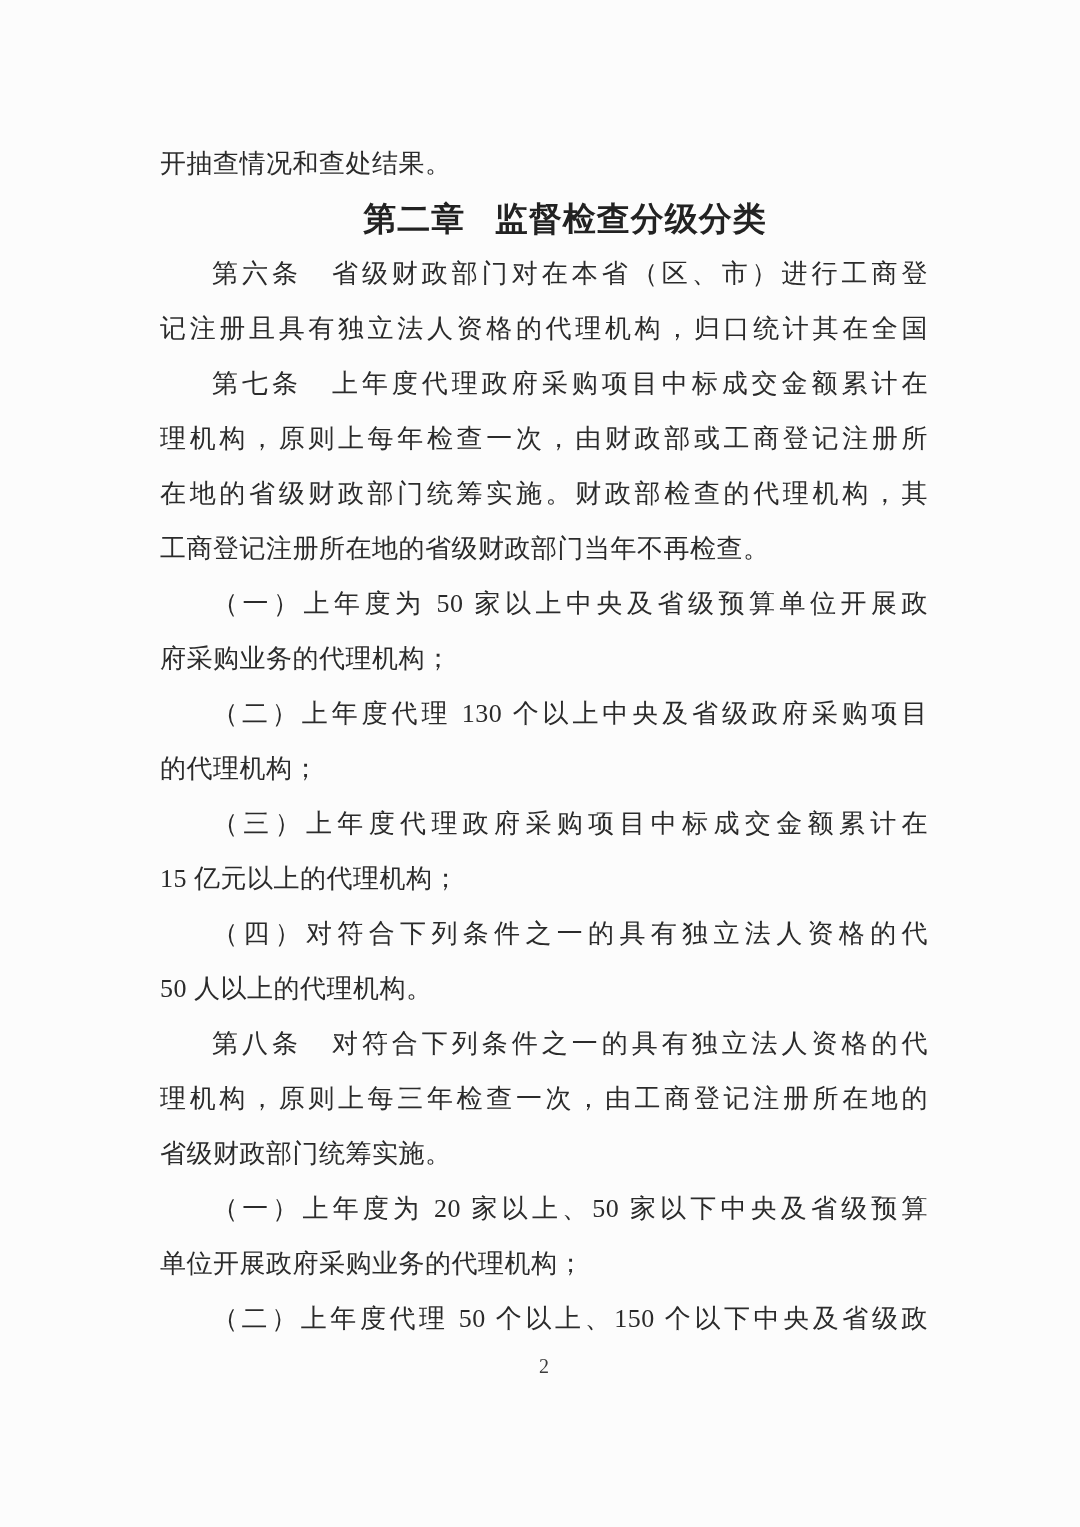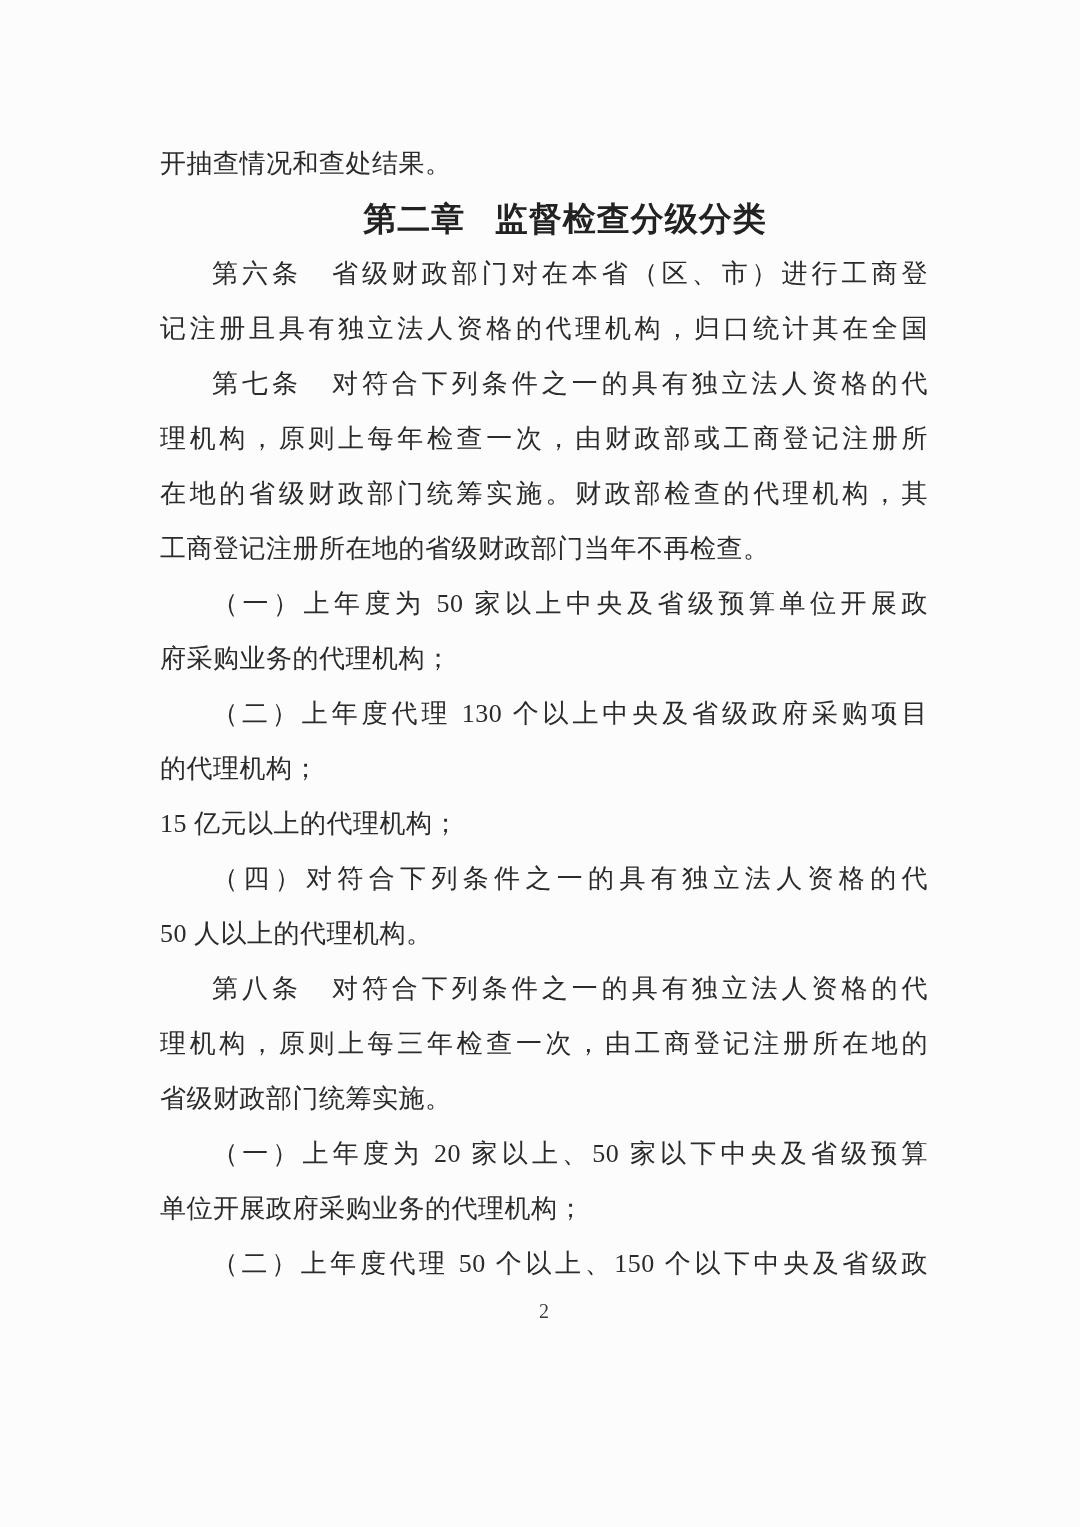--- a/index.html
+++ b/index.html
@@ -79,7 +79,7 @@
 
     <div class="ln ind">第六条　省级财政部门对在本省（区、市）进行工商登</div>
     <div class="ln">记注册且具有独立法人资格的代理机构，归口统计其在全国</div>
-    <div class="ln ind">第七条　对符合下列条件之一的具有独立法人资格的代</div>
+    <div class="ln ind">第七条　上年度代理政府采购项目中标成交金额累计在</div>
     <div class="ln">理机构，原则上每年检查一次，由财政部或工商登记注册所</div>
     <div class="ln">在地的省级财政部门统筹实施。财政部检查的代理机构，其</div>
     <div class="ln end">工商登记注册所在地的省级财政部门当年不再检查。</div>

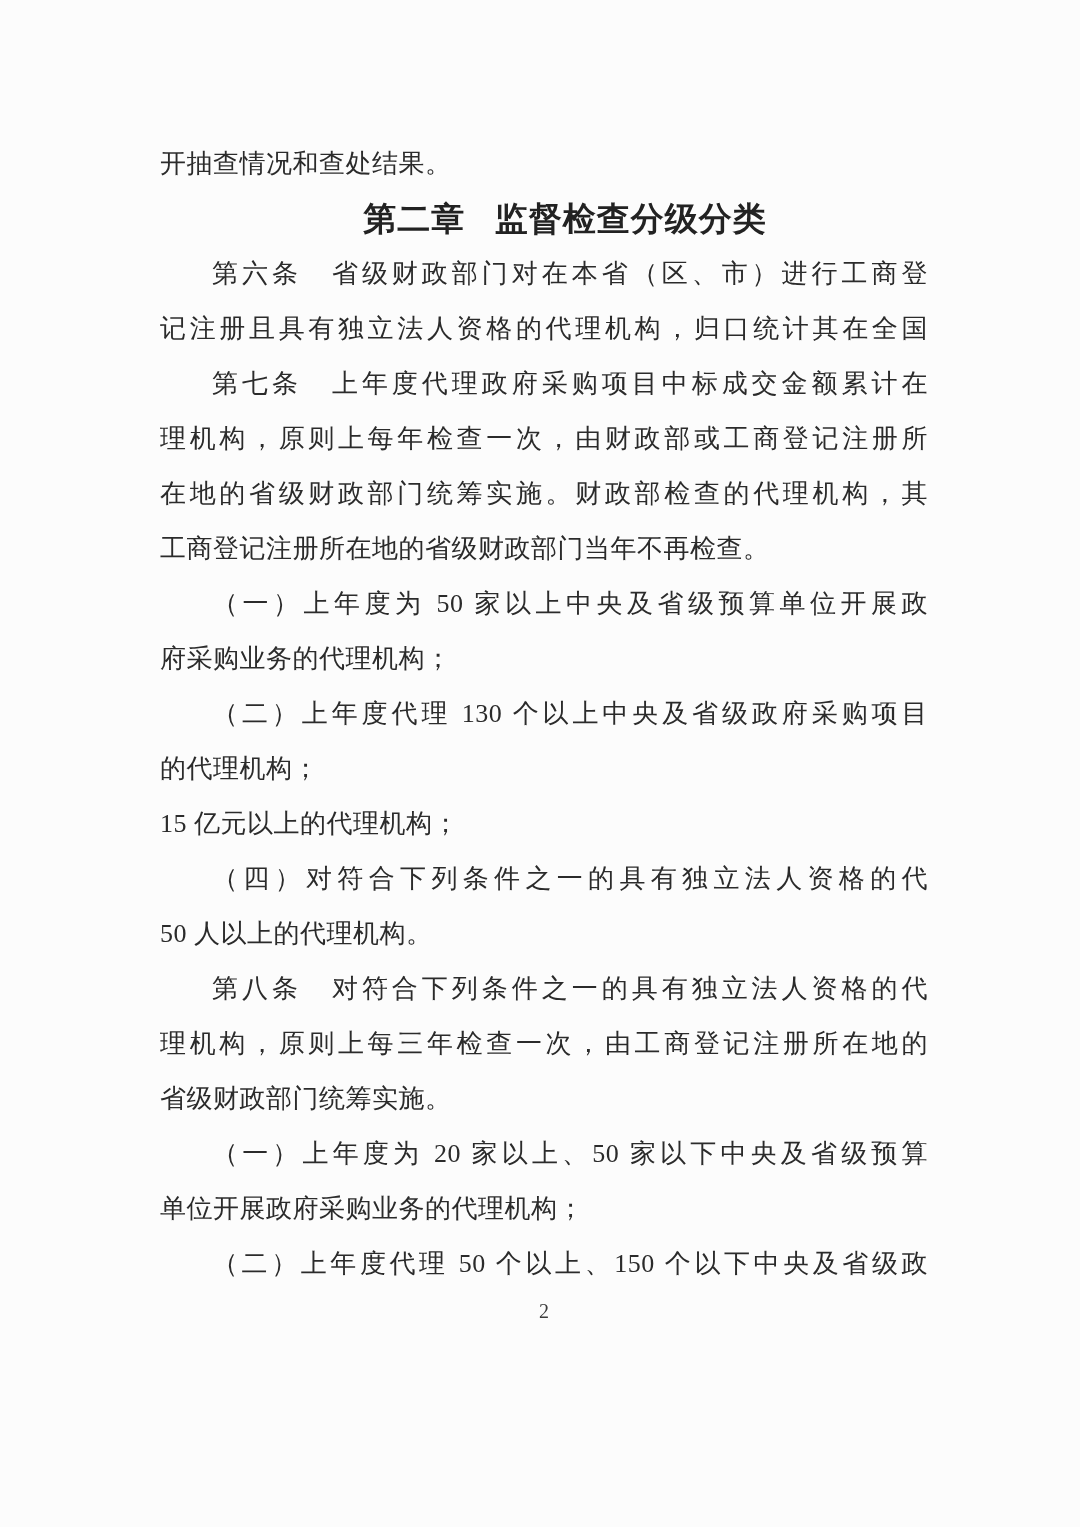--- a/index.html
+++ b/index.html
@@ -87,6 +87,7 @@
     <div class="ln end">府采购业务的代理机构；</div>
     <div class="ln ind">（二）上年度代理 130 个以上中央及省级政府采购项目</div>
     <div class="ln end">的代理机构；</div>
+    <div class="ln ind">（三）上年度代理政府采购项目中标成交金额累计在</div>
     <div class="ln end">15 亿元以上的代理机构；</div>
     <div class="ln ind">（四）对符合下列条件之一的具有独立法人资格的代</div>
     <div class="ln end">50 人以上的代理机构。</div>

